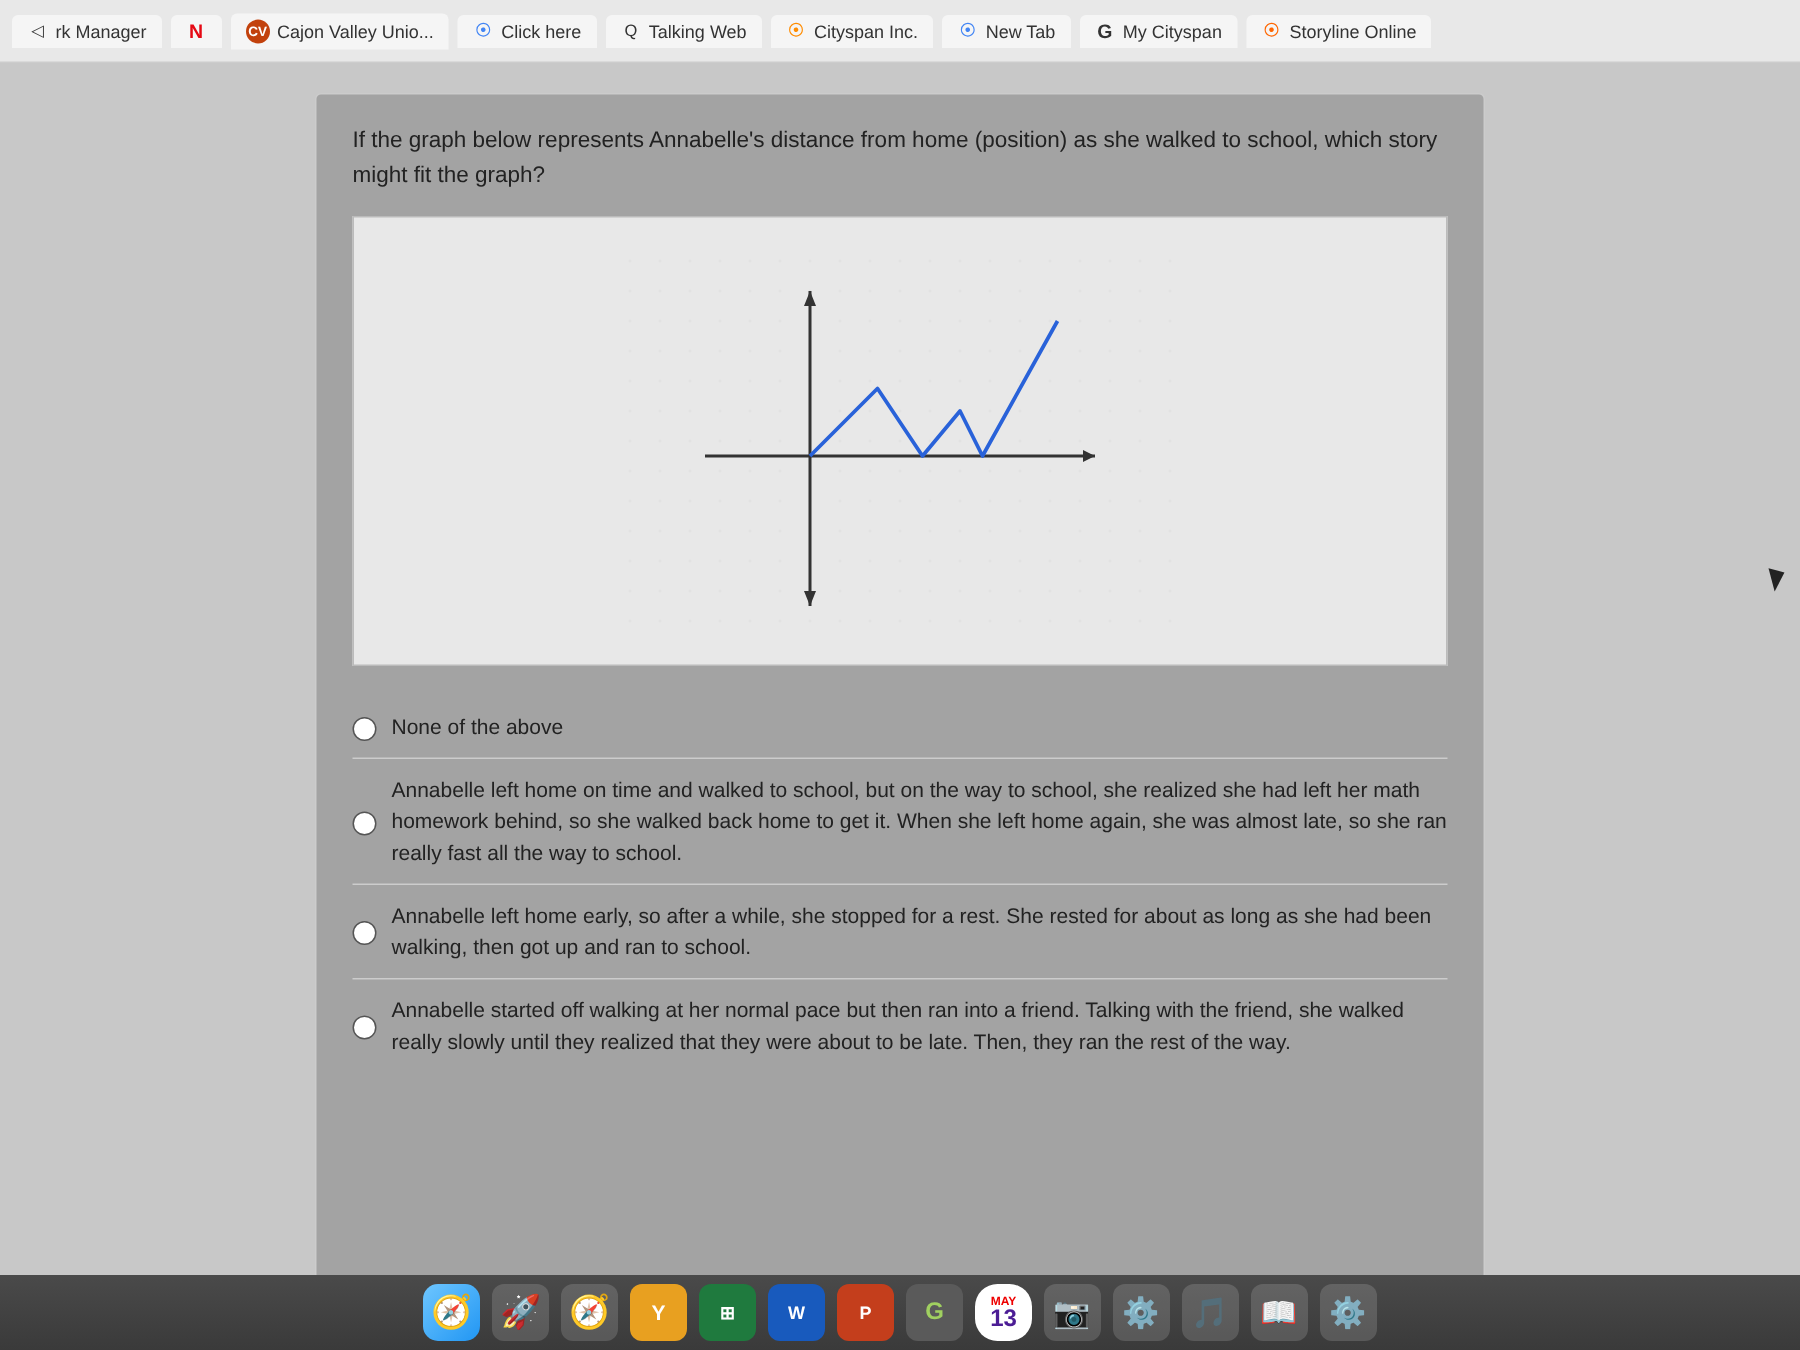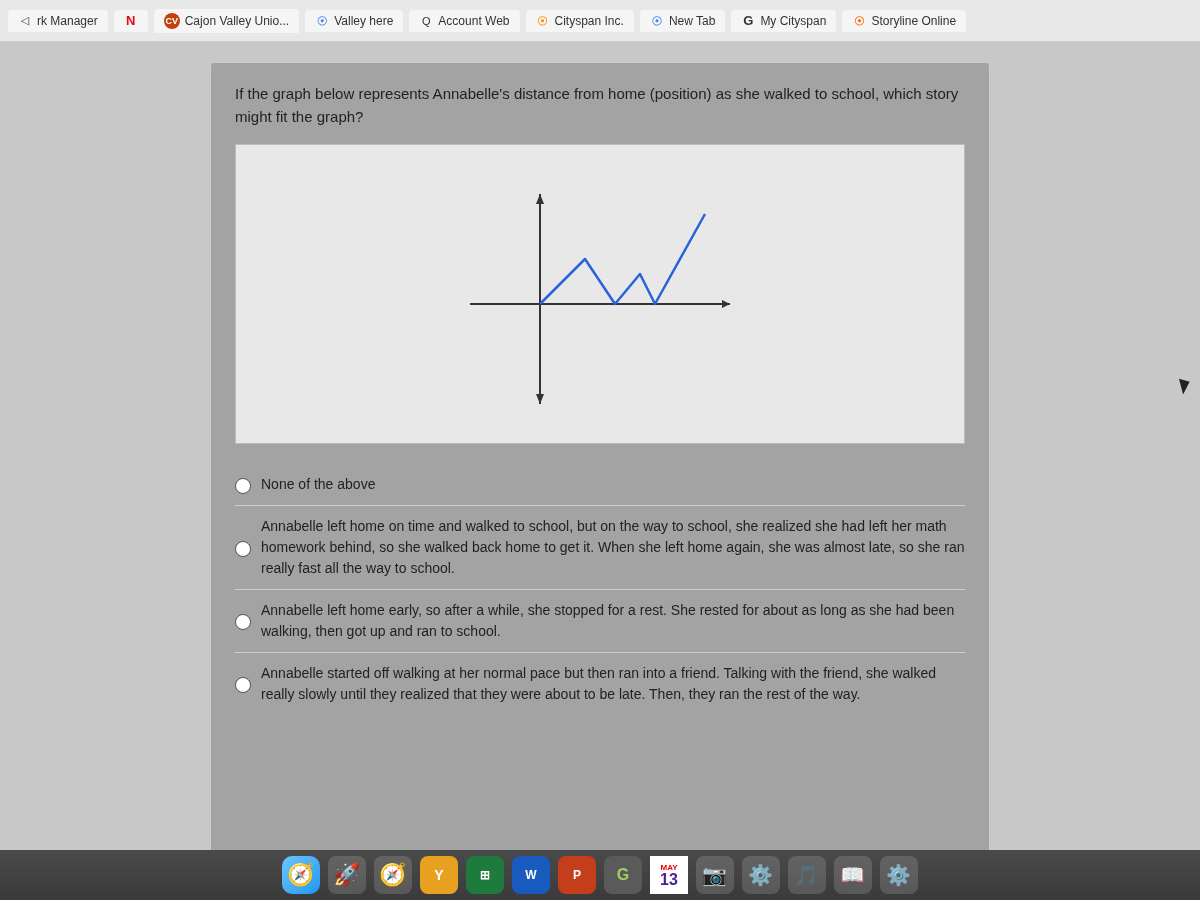--- a/index.html
+++ b/index.html
@@ -198,7 +198,7 @@
   </div>
   <div class="tab-item">
     <span class="tab-icon click">⦿</span>
-    <span>Valley here</span>
+    <span>Click here</span>
   </div>
   <div class="tab-item">
     <span class="tab-icon zangle">Q</span>

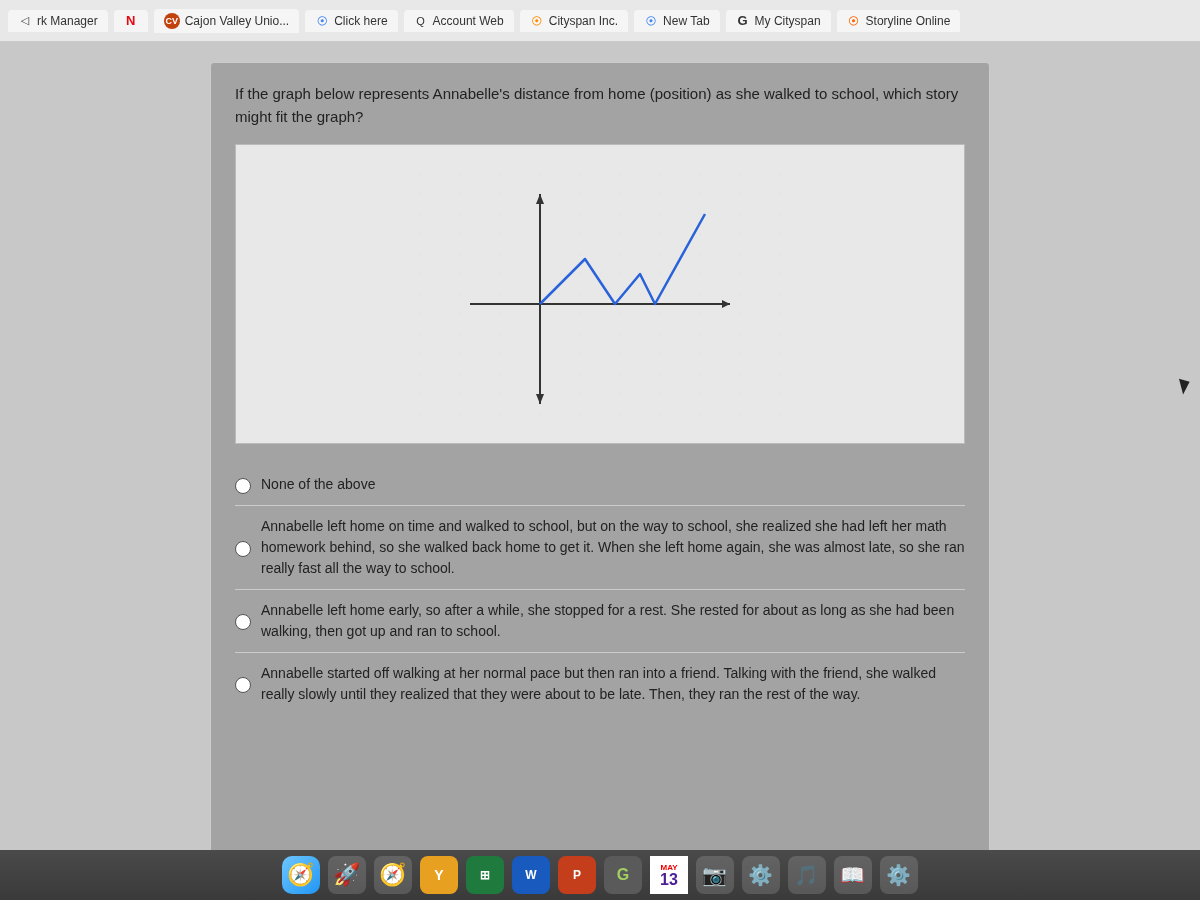--- a/index.html
+++ b/index.html
@@ -202,7 +202,7 @@
   </div>
   <div class="tab-item">
     <span class="tab-icon zangle">Q</span>
-    <span>Account Web</span>
+    <span>Talking Web</span>
   </div>
   <div class="tab-item">
     <span class="tab-icon cityspan">⦿</span>

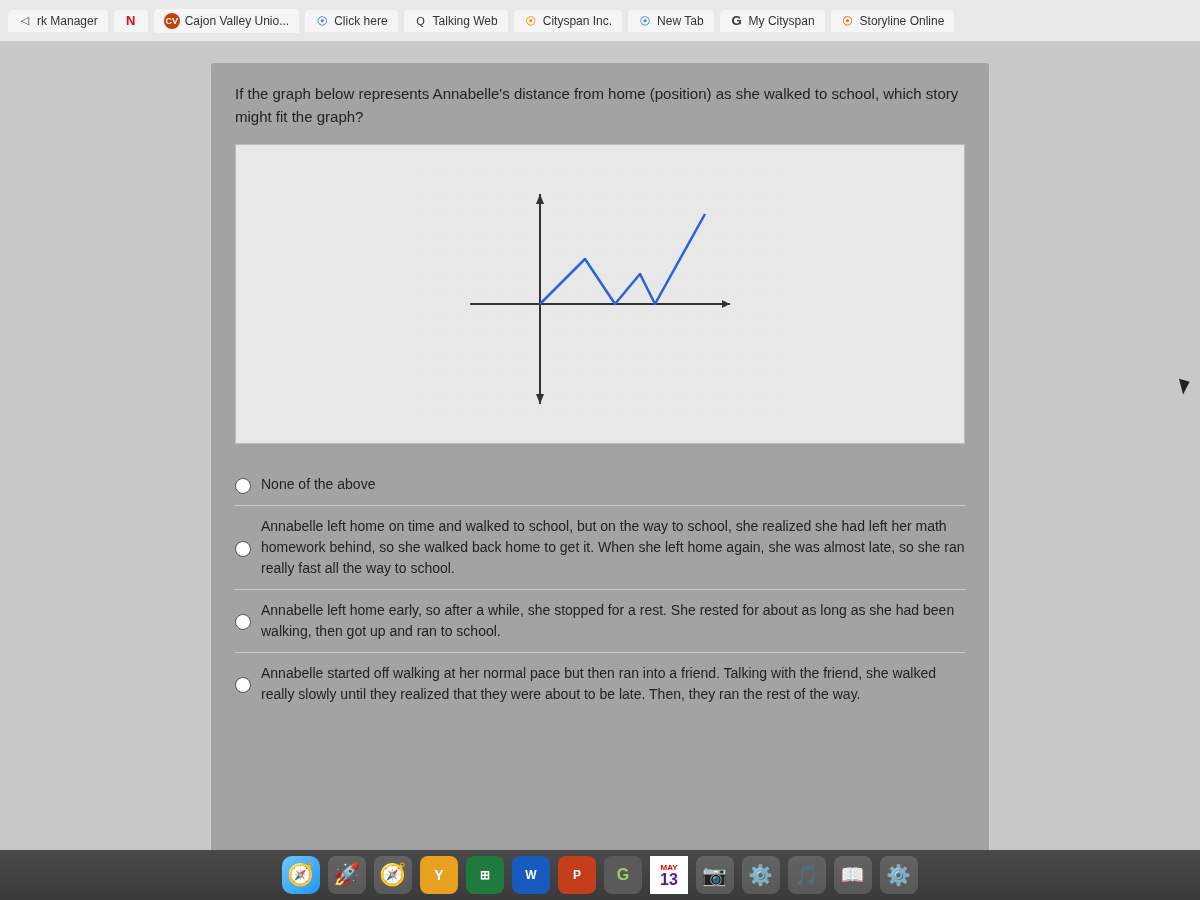--- a/index.html
+++ b/index.html
@@ -155,7 +155,7 @@
 
     .date-badge {
       background: white;
-      border-radius: 0;
+      border-radius: 15px;
       width: 38px;
       height: 38px;
       display: flex;

